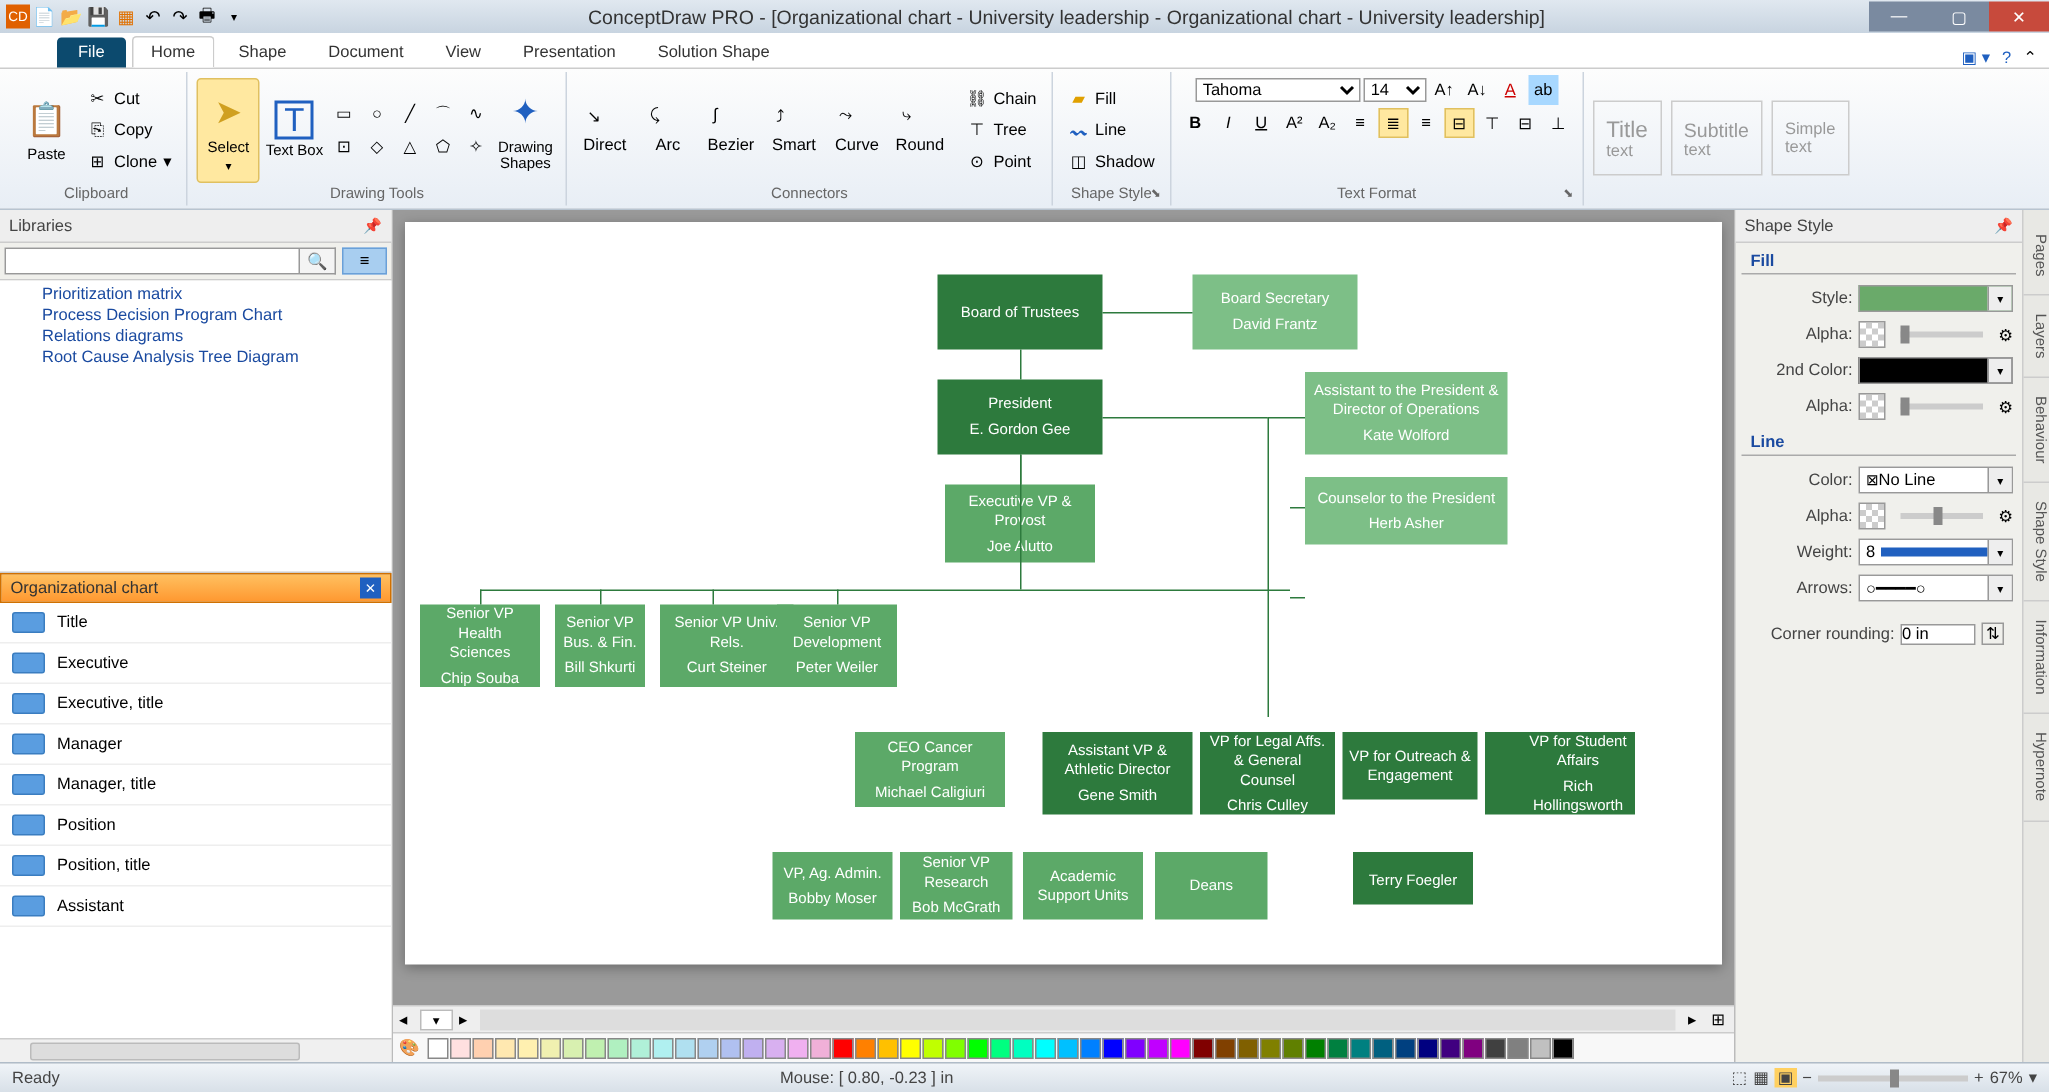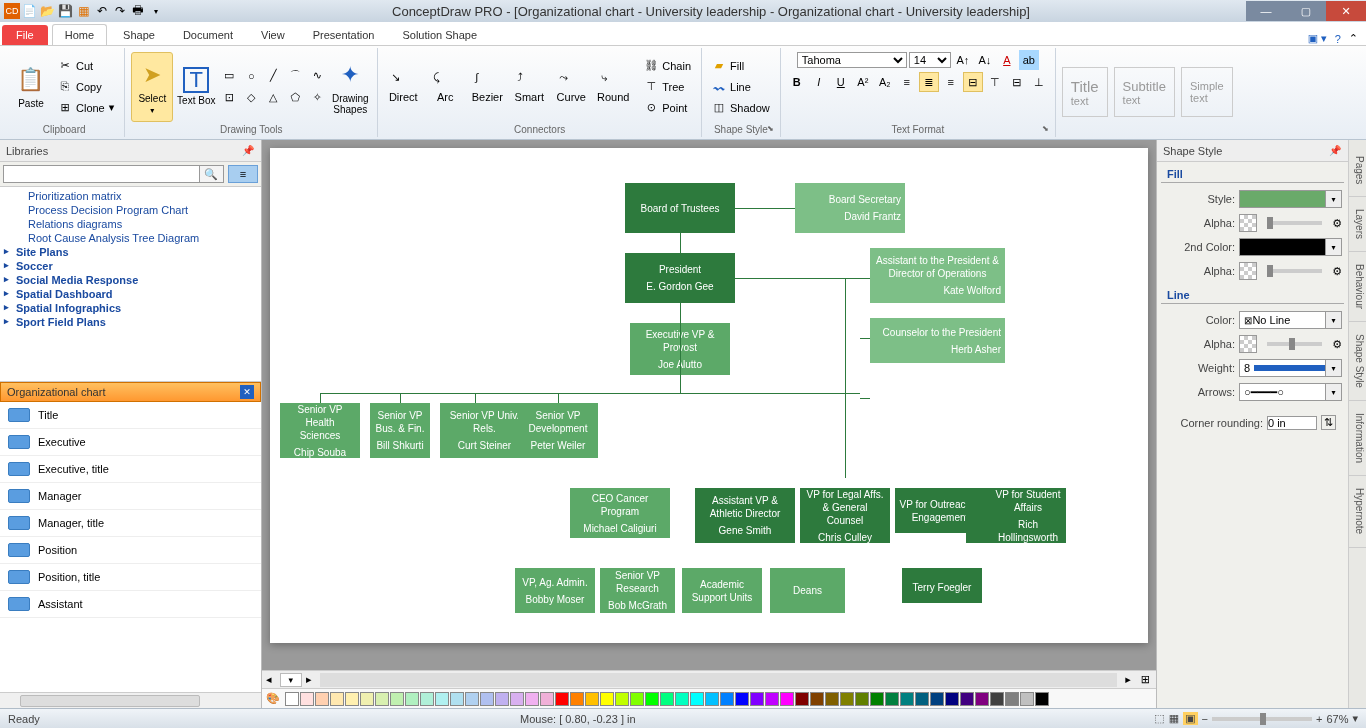--- a/index.html
+++ b/index.html
@@ -16,7 +16,7 @@
 .titlebar .winbtns .close { background:#c74a3c; }
 
 .tabbar { height: 24px; background:#fff; border-bottom:1px solid #ccc; display:flex; align-items:flex-end; padding-left:2px; gap:4px;}
-.tabbar .file { background:#ef4444; color:#fff; padding:4px 14px; border-radius:3px 3px 0 0; }
+.tabbar .file { background:#0c4a6e; color:#fff; padding:4px 14px; border-radius:3px 3px 0 0;margin-left:36px; }
 .tabbar .tab { padding:4px 12px; color:#333; cursor:pointer; }
 .tabbar .tab.active { background:#fff; border:1px solid #ccc; border-bottom:none; border-radius:3px 3px 0 0;}
 .tabbar .right { margin-left:auto; display:flex; gap:8px; padding-right:8px; align-items:center;}

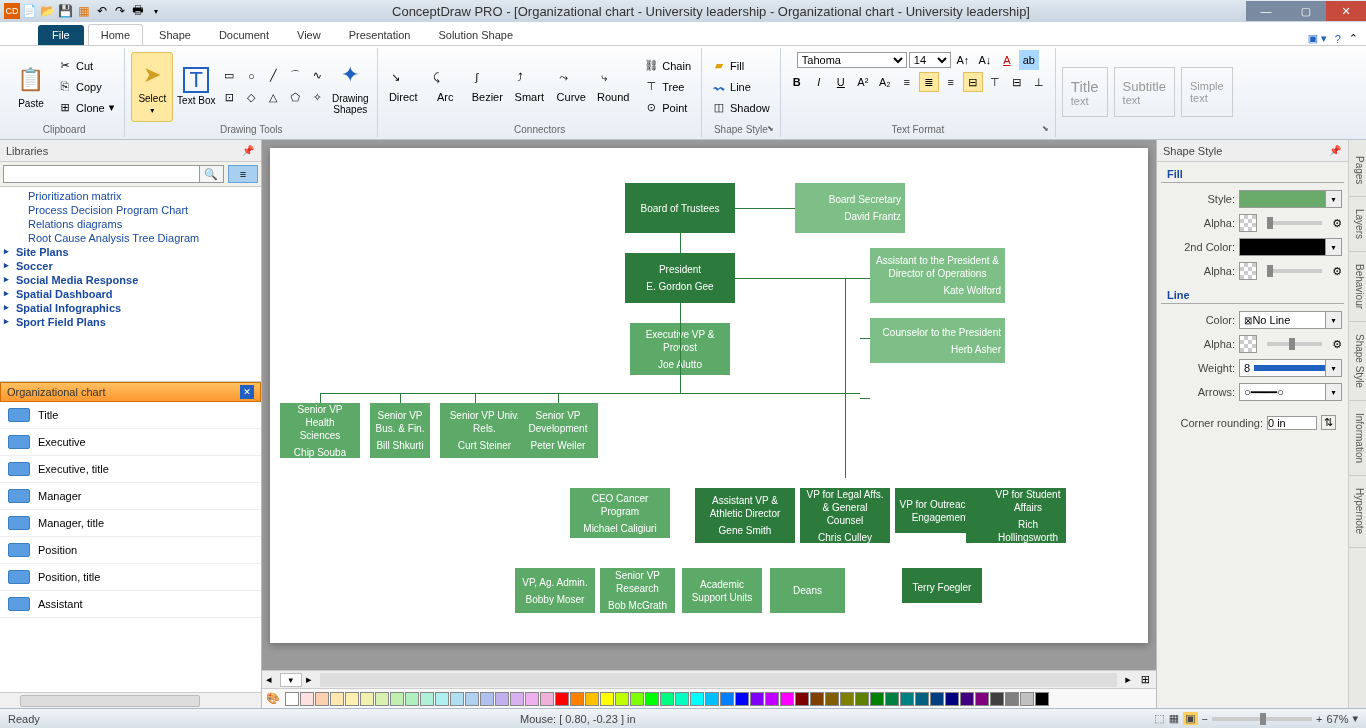--- a/index.html
+++ b/index.html
@@ -70,7 +70,7 @@
 .org-box { position:absolute; color:#fff; text-align:center; font-family:Tahoma; font-size:10px; display:flex; flex-direction:column; align-items:center; justify-content:center; padding:4px; line-height:1.3;}
 .dark { background:#2d7a3d; }
 .med { background:#5ca968; }
-.light { background:#7dbf87;align-items:flex-end; }
+.light { background:#7dbf87; }
 .org-line { position:absolute; background:#2d7a3d;}
 
 .hscroll { height:18px; background:#eee; border-top:1px solid #ccc; display:flex; align-items:center;}

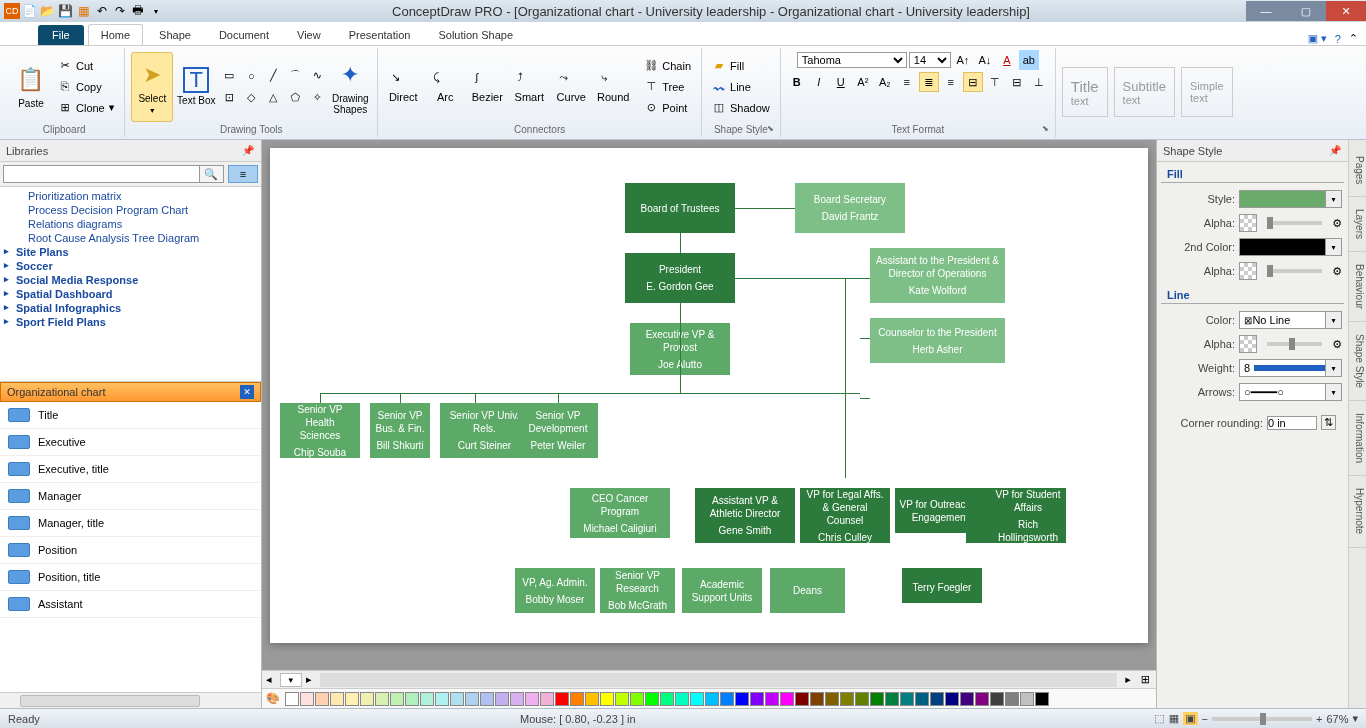--- a/index.html
+++ b/index.html
@@ -330,14 +330,6 @@
           <div class="item">Process Decision Program Chart</div>
           <div class="item">Relations diagrams</div>
           <div class="item">Root Cause Analysis Tree Diagram</div>
-        </div>
-      <div id="tree-cats">
-          <div class="item cat">Site Plans</div>
-          <div class="item cat">Soccer</div>
-          <div class="item cat">Social Media Response</div>
-          <div class="item cat">Spatial Dashboard</div>
-          <div class="item cat">Spatial Infographics</div>
-          <div class="item cat">Sport Field Plans</div>
         </div>
     </div>
     <div class="libhdr">

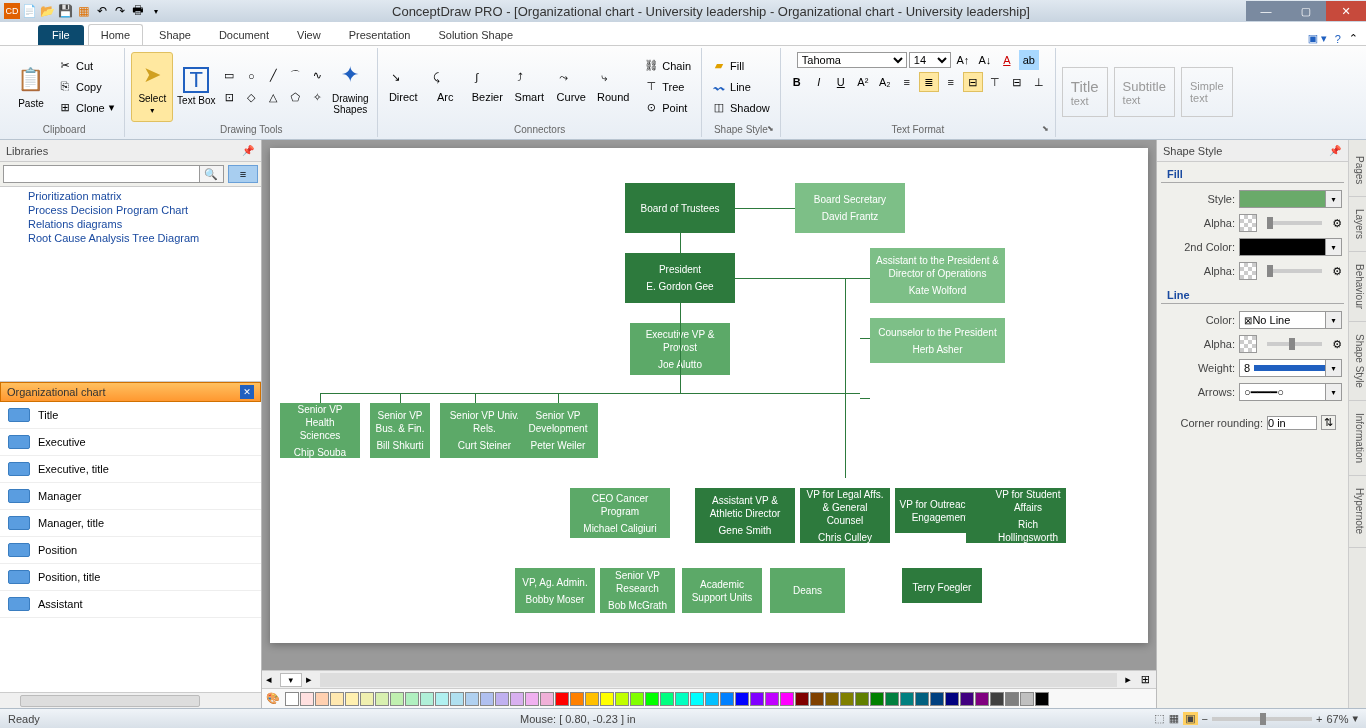--- a/index.html
+++ b/index.html
@@ -432,7 +432,7 @@
           <div class="org-box dark" style="left: 625px; top: 340px; width: 90px; height: 45px;">
             <div>VP for Outreach &amp; Engagement</div>
           </div>
-          <div class="org-box dark" style="left: 696px; top: 340px; width: 100px; height: 55px; padding-left: 28px;">
+          <div class="org-box dark" style="left: 720px; top: 340px; width: 100px; height: 55px; padding-left: 28px;">
             <div>VP for Student Affairs</div>
             <div style="margin-top:4px;">Rich Hollingsworth</div>
           </div>

